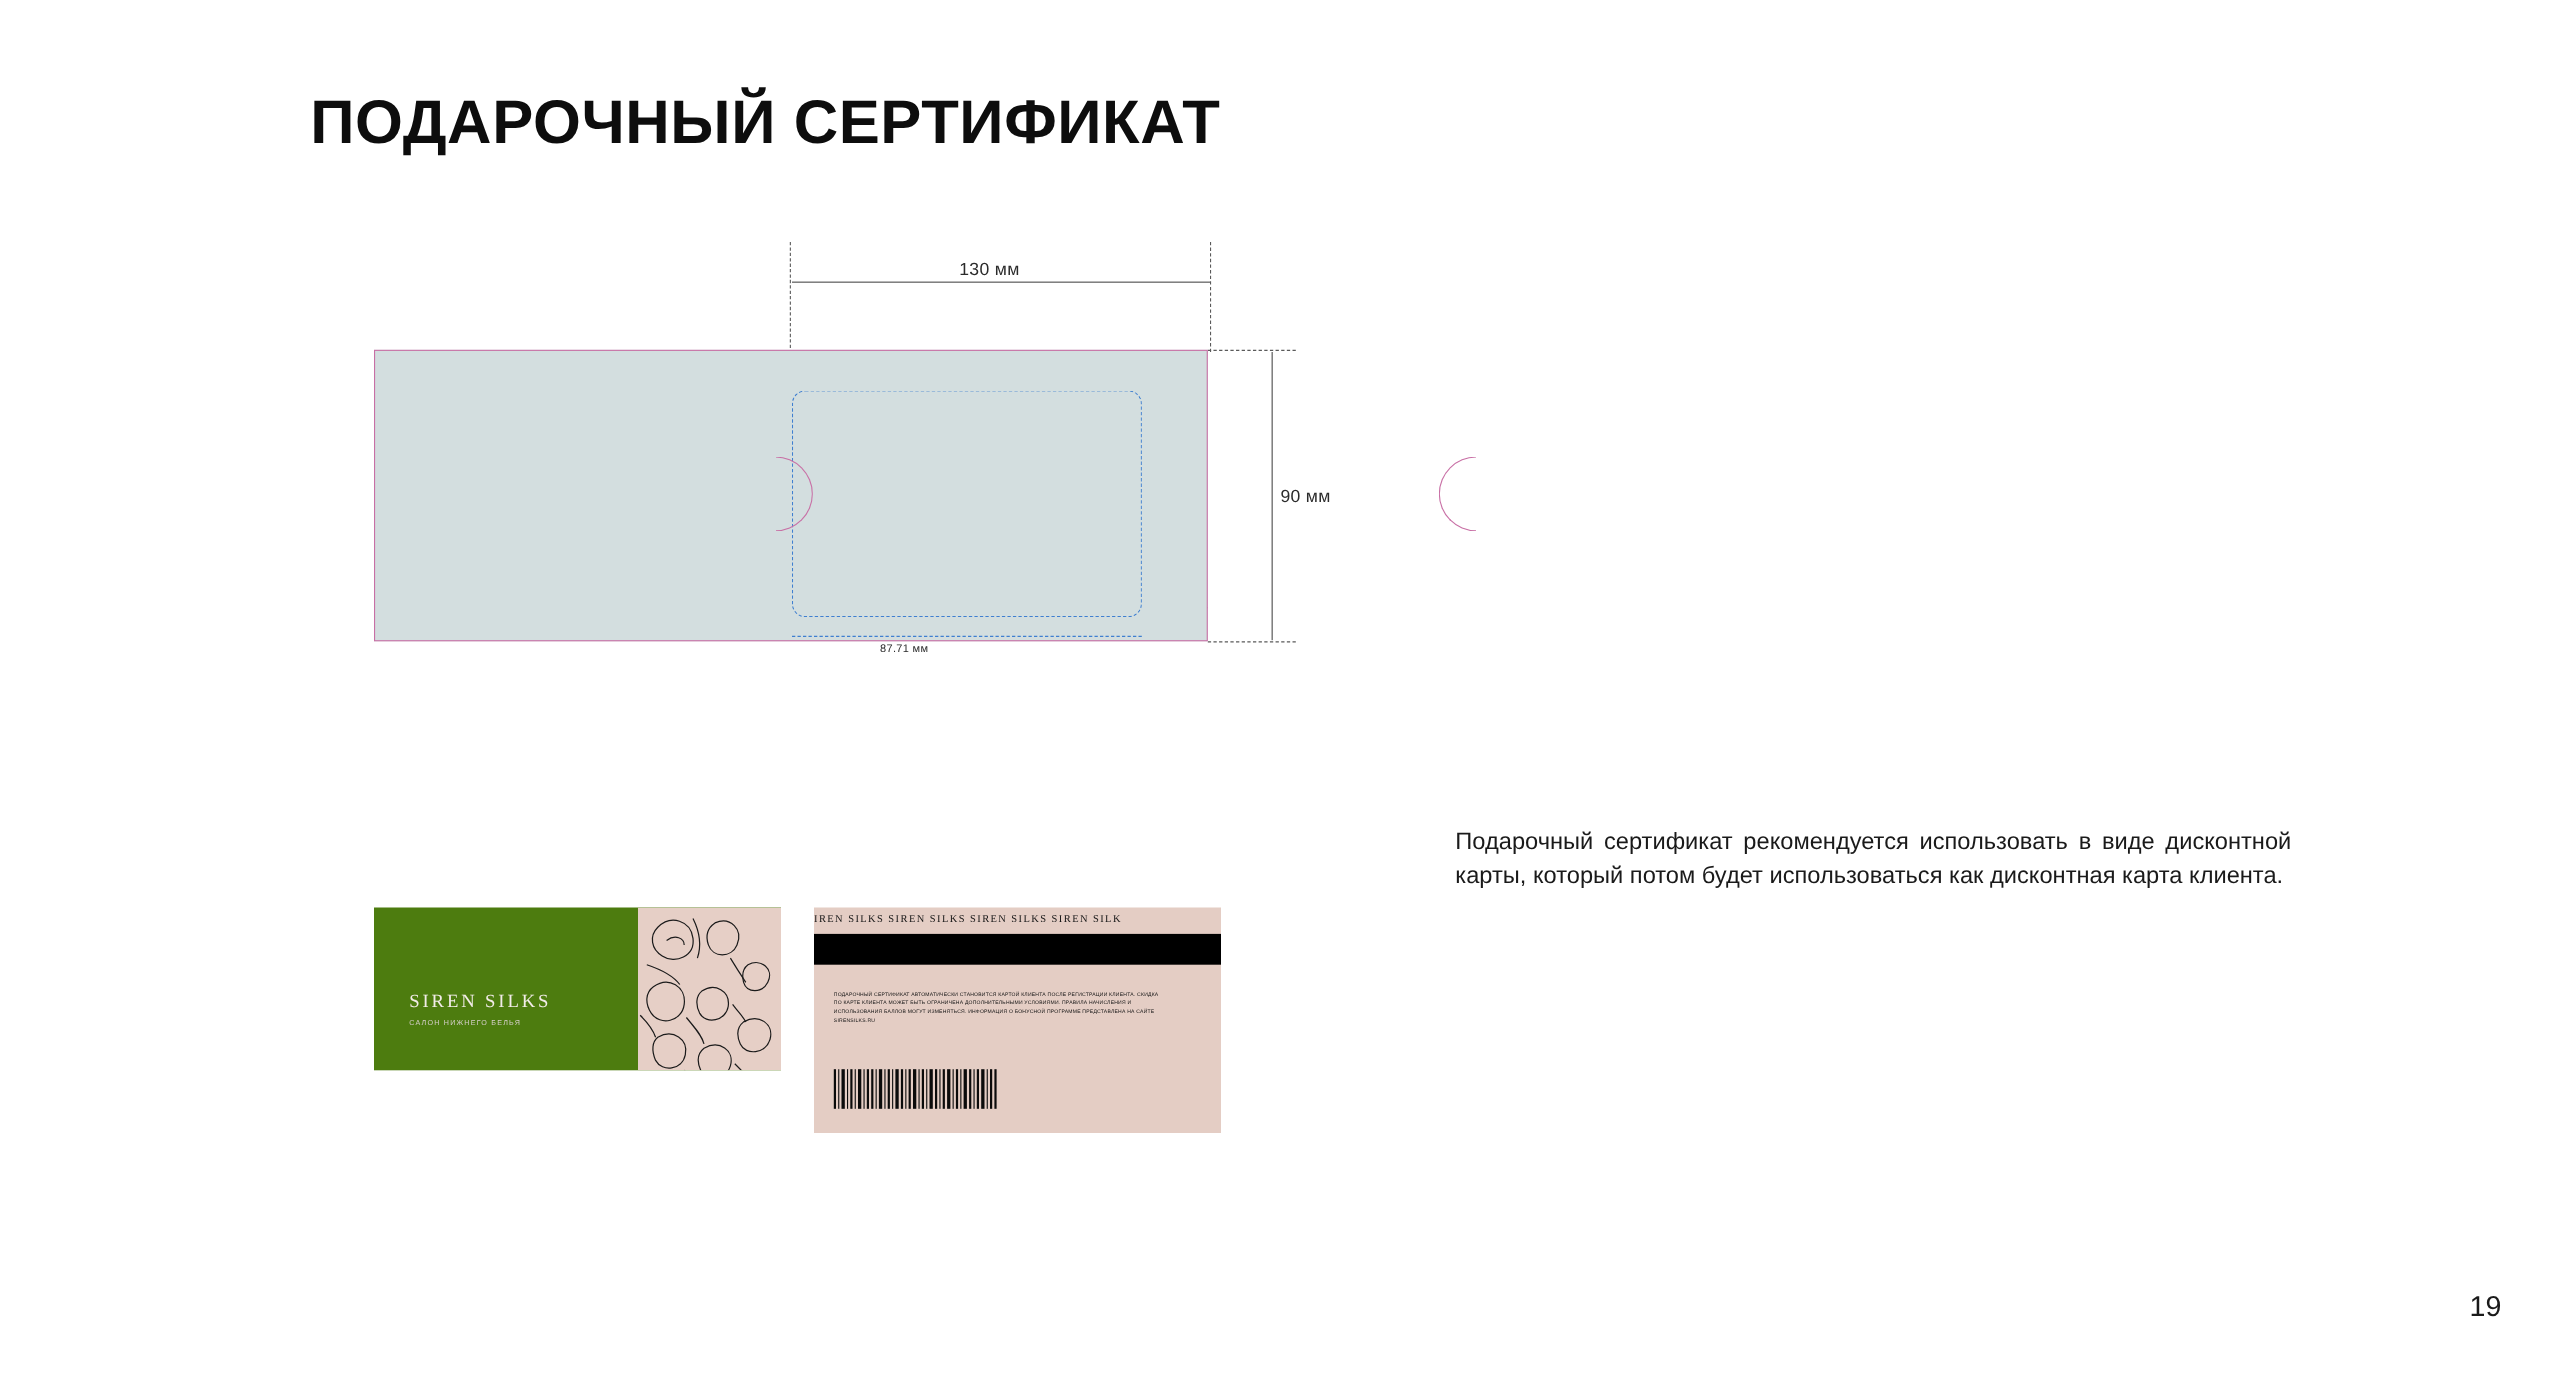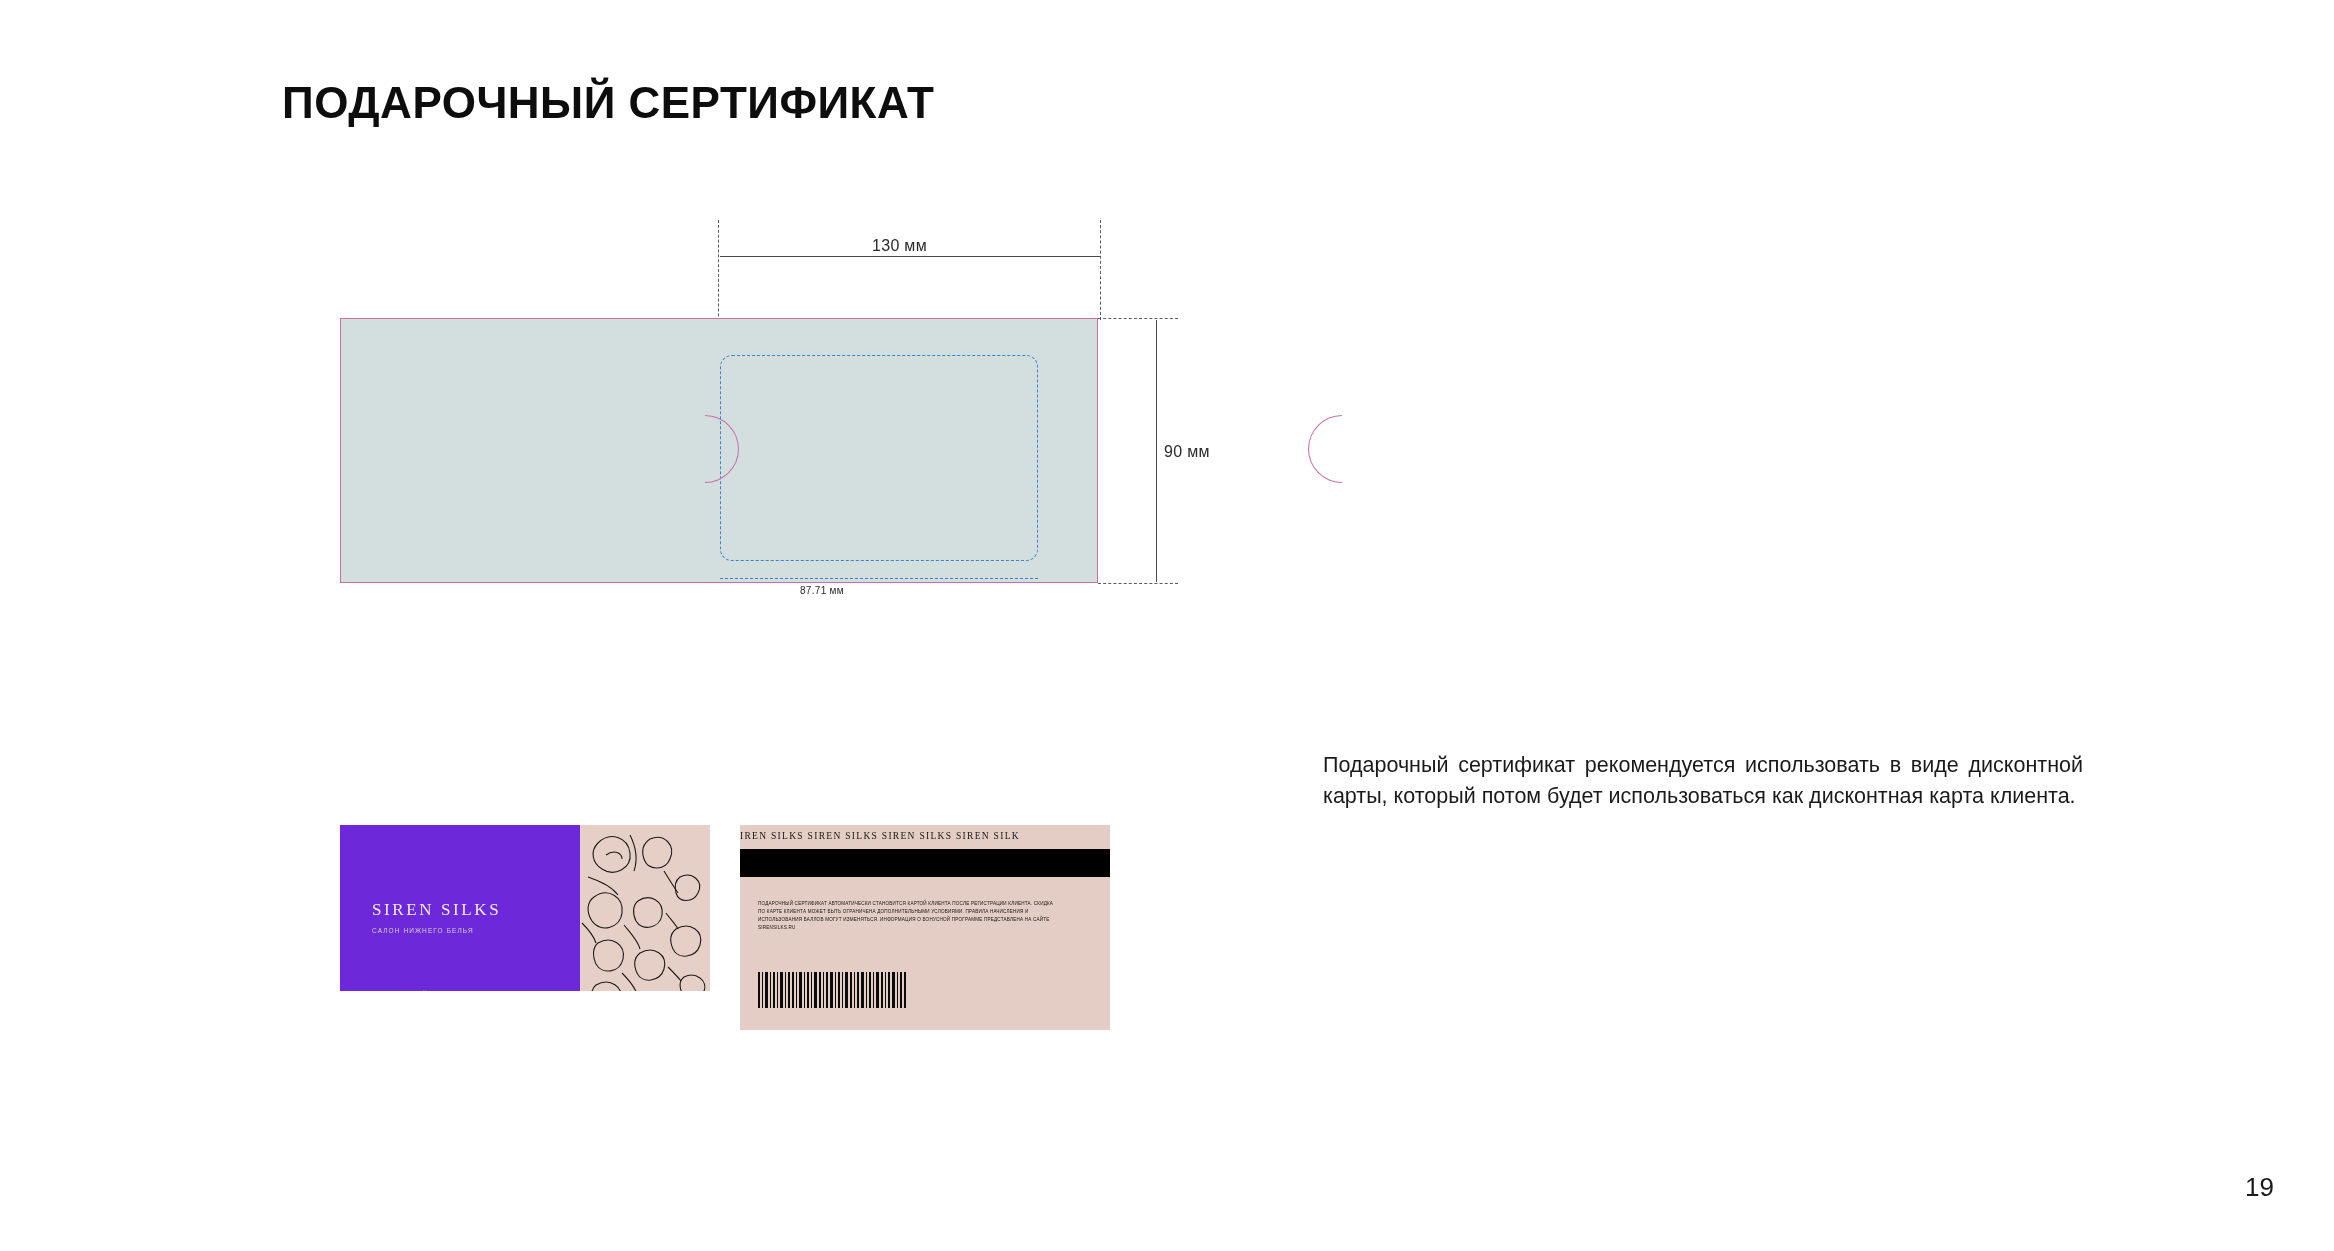--- a/index.html
+++ b/index.html
@@ -21,7 +21,7 @@
     position: absolute;
     left: 282px;
     top: 78px;
-    font-size: 44px;
+    font-size: 56px;
     font-weight: bold;
     letter-spacing: 0.5px;
     color: #0d0d0d;

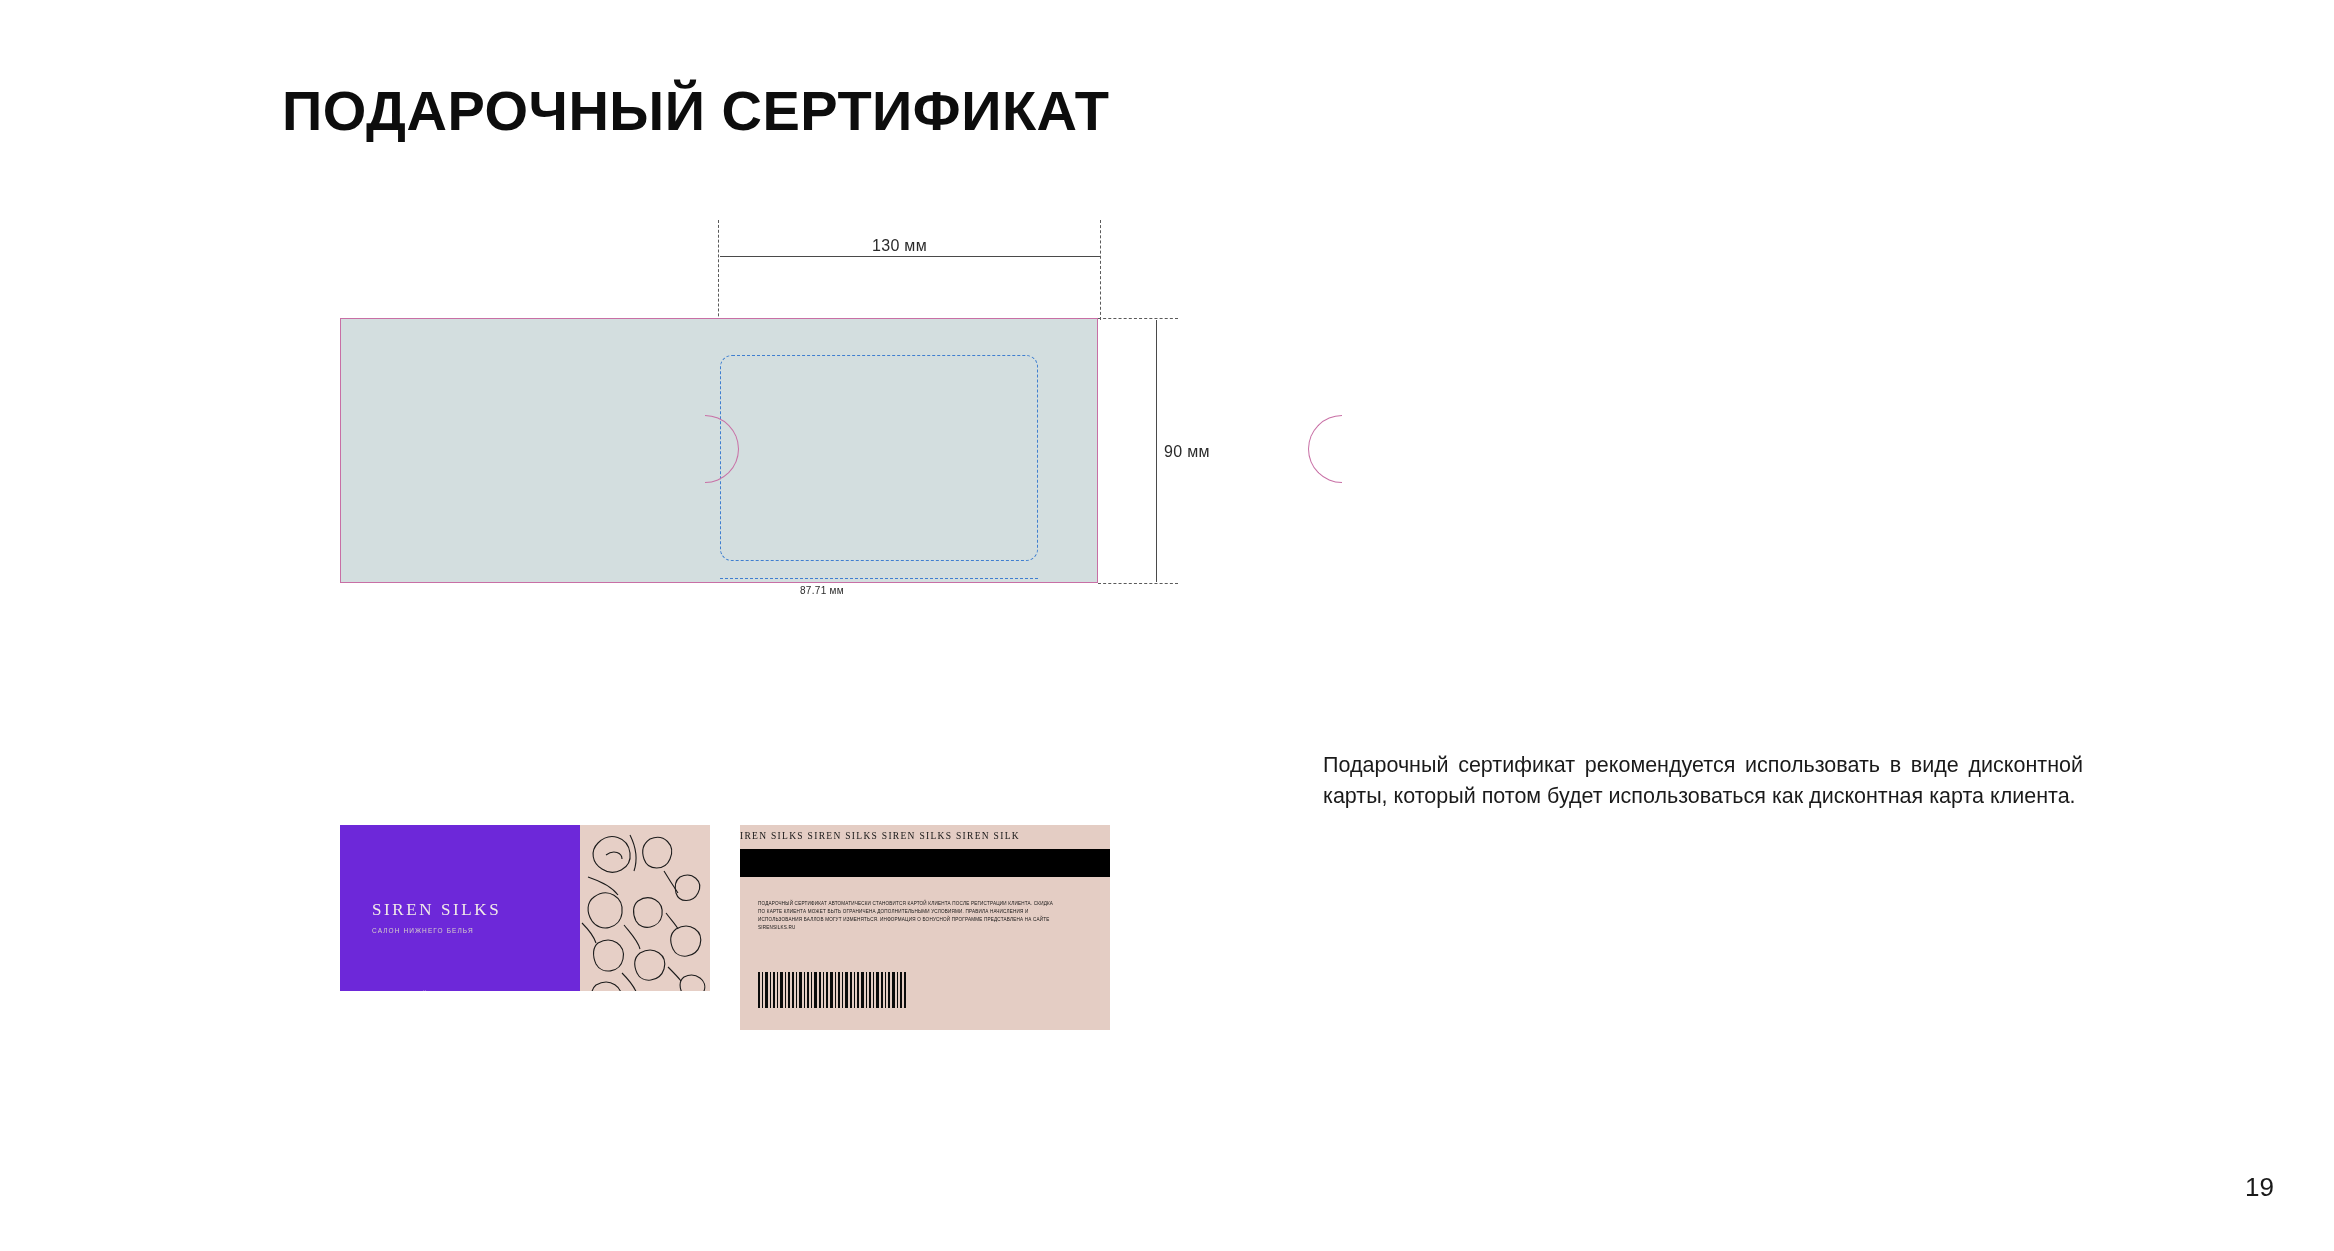--- a/index.html
+++ b/index.html
@@ -150,8 +150,8 @@
     left: 60px;
     top: 25px;
     width: 370px;
-    height: 166px;
-    background: #6d28d9;
+    height: 148px;
+    background: #4d7c0f;
     overflow: hidden;
   }
   .card-front .brand {

